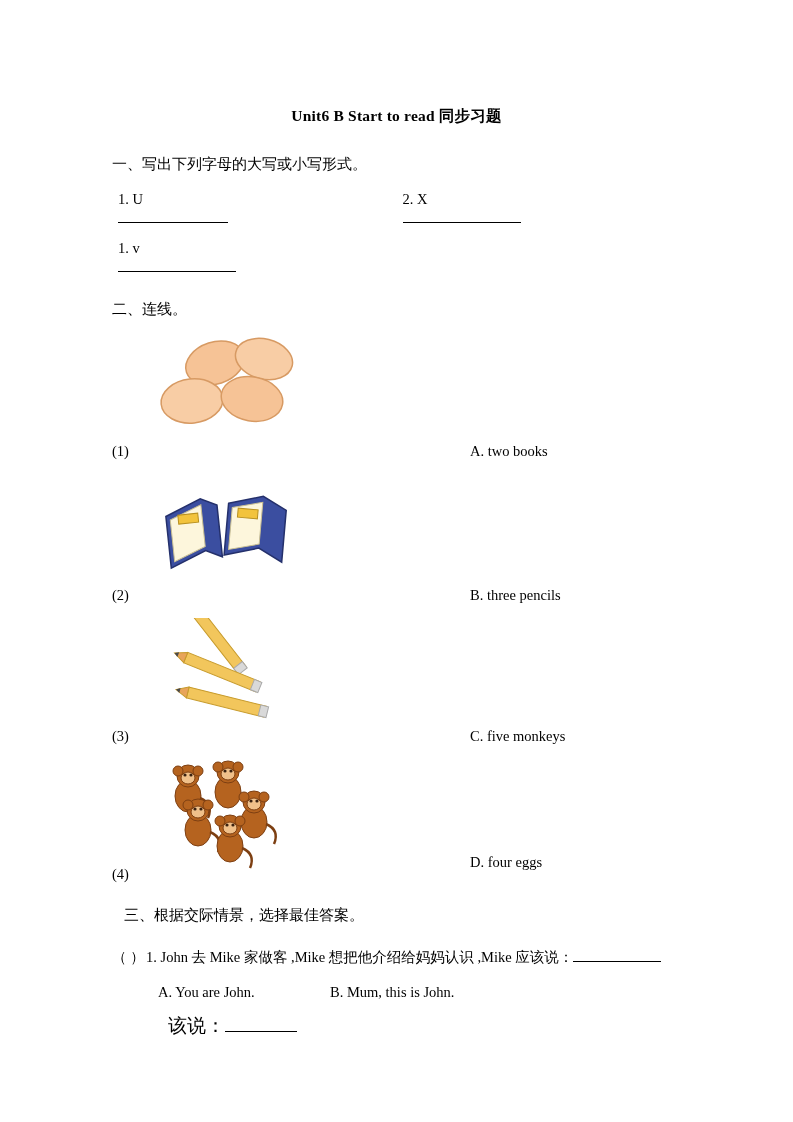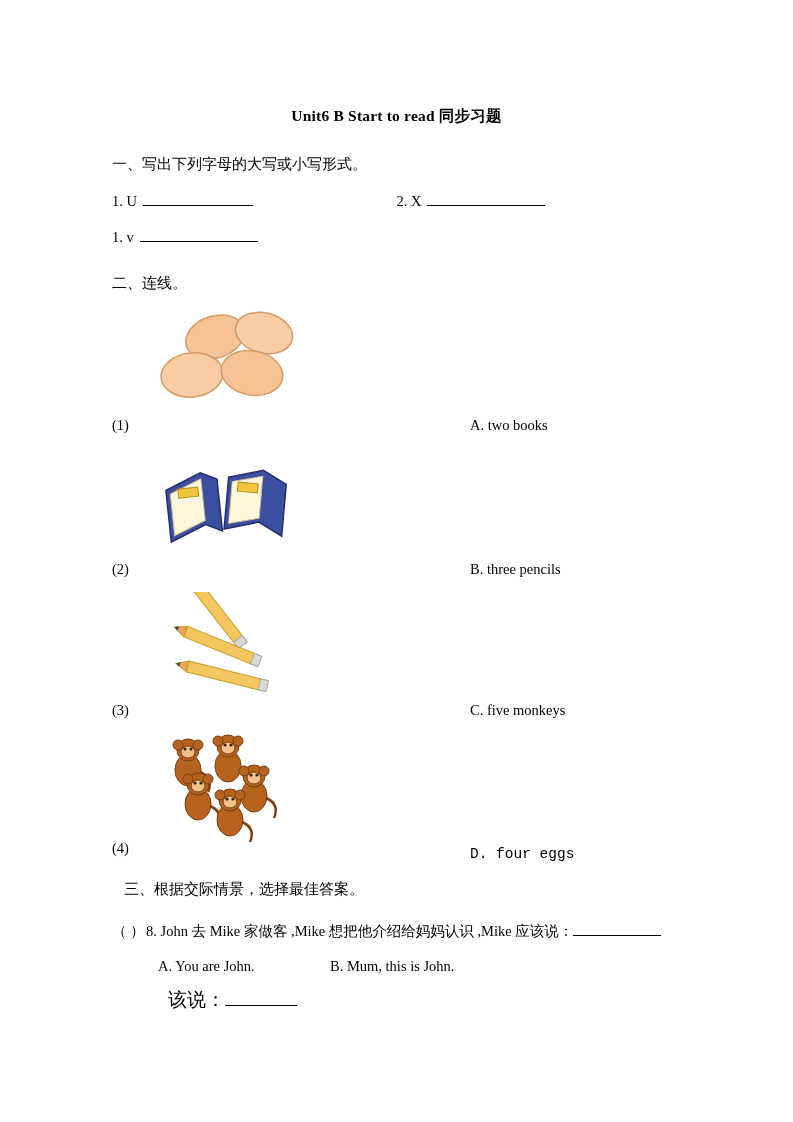--- a/index.html
+++ b/index.html
@@ -45,6 +45,7 @@
     width: 50%;
     display: flex;
     align-items: baseline;
+    flex-direction: column;
   }
   .blank-line {
     display: inline-block;

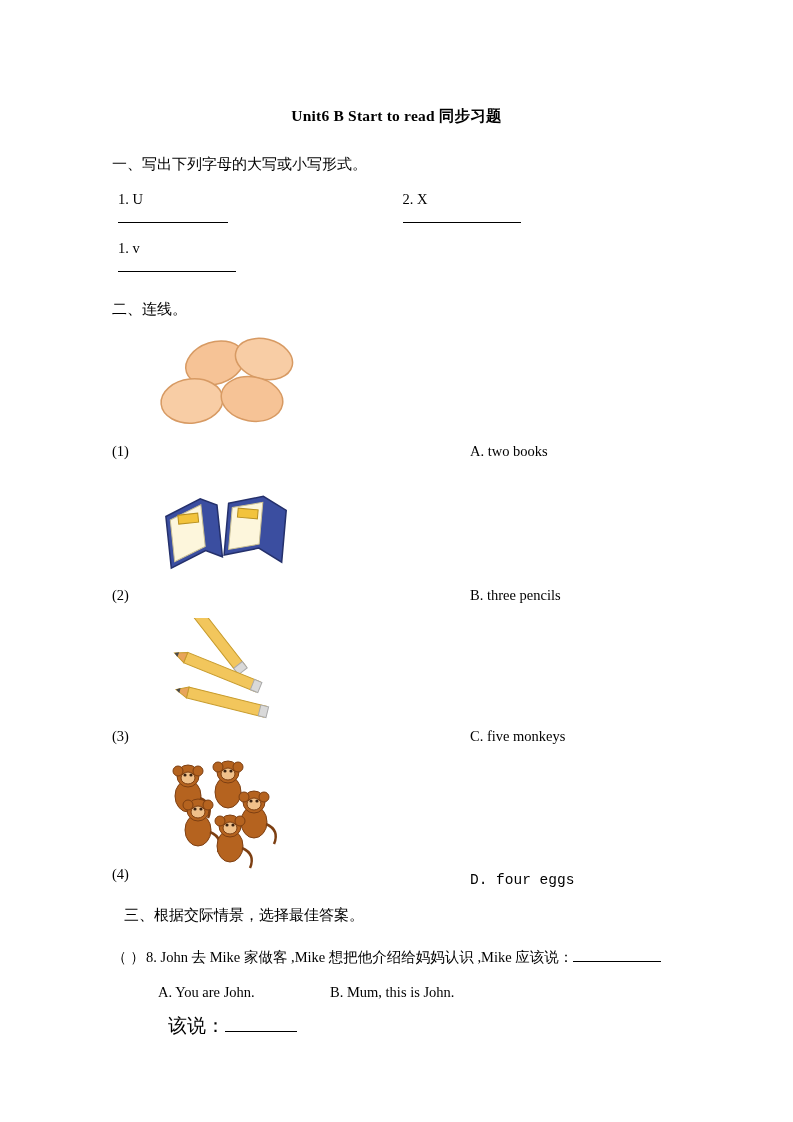--- a/index.html
+++ b/index.html
@@ -269,7 +269,7 @@
         </svg>
       </div>
       <div class="match-left-label" style="top:112px;">(4)</div>
-      <div class="match-right-label" style="top:118px;font-family:Liberation Mono, monospace;">D. four eggs</div>
+      <div class="match-right-label" style="top:100px;">D. four eggs</div>
     </div>
 
   </div>

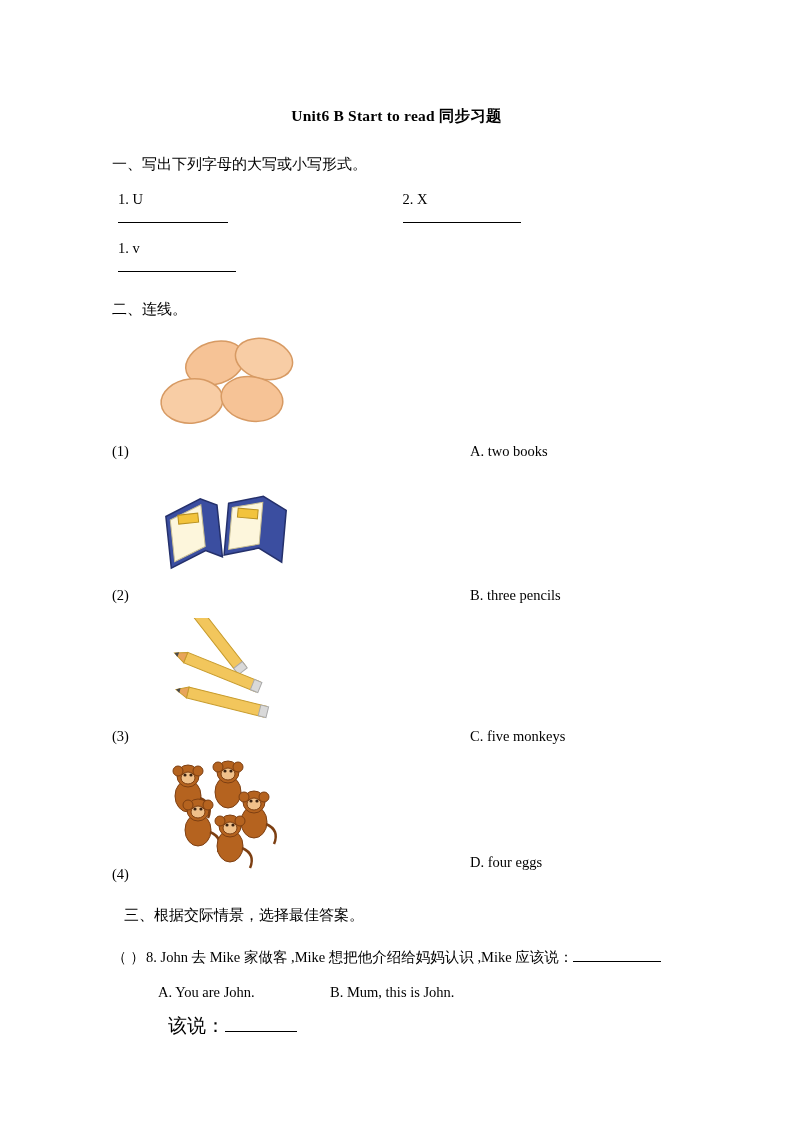--- a/index.html
+++ b/index.html
@@ -277,7 +277,7 @@
   <div class="section-heading" style="margin-top:10px;margin-left:12px;">三、根据交际情景，选择最佳答案。</div>
 
   <div class="s3-q">
-    <span class="s3-paren">（   ）</span><span>8. John 去 Mike 家做客 ,Mike 想把他介绍给妈妈认识 ,Mike 应该说：</span><span class="inline-blank"></span>
+    <span class="s3-paren">（   ）</span><span>1. John 去 Mike 家做客 ,Mike 想把他介绍给妈妈认识 ,Mike 应该说：</span><span class="inline-blank"></span>
   </div>
   <div class="s3-options">
     <span class="s3-opt-a">A. You are John.</span>

